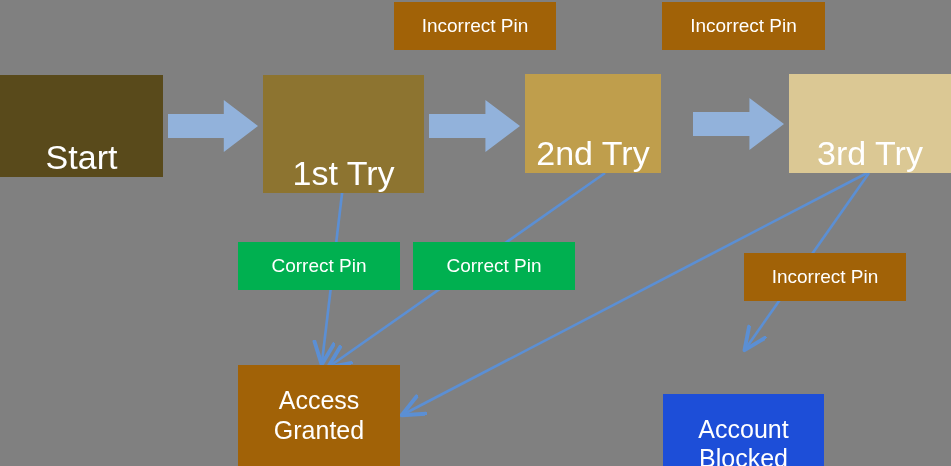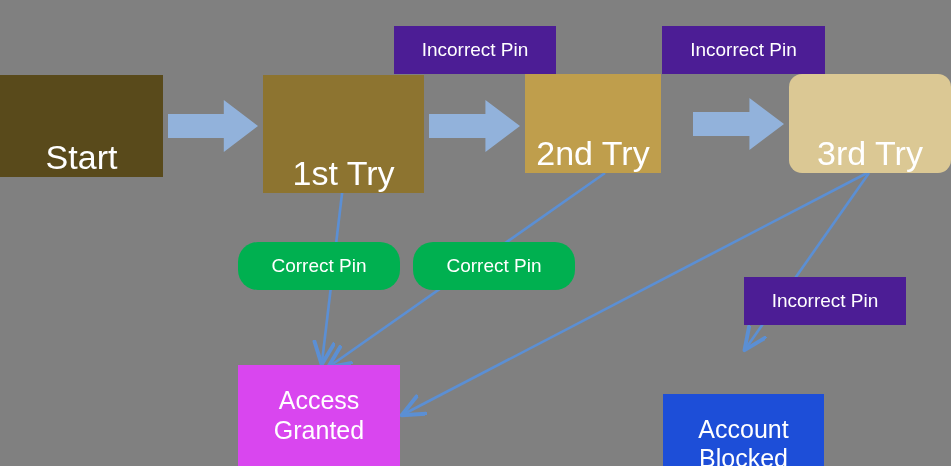--- a/index.html
+++ b/index.html
@@ -42,7 +42,7 @@
     font-size: 19px;
     box-sizing: border-box;
   }
-  .label-red { background: #4c1d95; margin-top: 24px; }
+  .label-red { background: #a16207; }
   .label-green { background: #00B050; border-radius: 20px; }
 
   svg.edges {

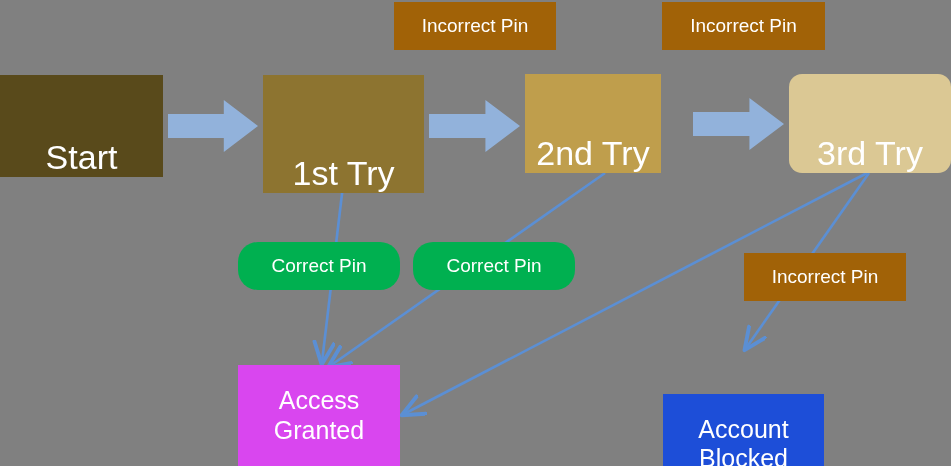--- a/index.html
+++ b/index.html
@@ -82,7 +82,7 @@
       <div class="node stage" style="left: 0px; top: 75px; width: 163px; height: 102px; background: rgb(89, 74, 27);"><span>Start</span></div>
       <div class="node stage" style="left: 263px; top: 75px; width: 161px; height: 118px; background: rgb(141, 116, 48);"><span>1st Try</span></div>
       <div class="node stage" style="left: 525px; top: 74px; width: 136px; height: 99px; background: rgb(191, 158, 76);"><span>2nd Try</span></div>
-      <div class="node stage" style="left: 789px; top: 74px; width: 162px; height: 99px; background: rgb(219, 200, 148); border-radius: 13px;"><span>3rd Try</span></div>
+      <div class="node stage" style="left: 789px; top: 74px; width: 162px; height: 99px; background: rgb(219, 200, 148);"><span>3rd Try</span></div>
       <div class="node terminal" style="left: 238px; top: 365px; width: 162px; height: 101px; background: #d946ef;"><span>Access
 Granted</span></div>
       <div class="node terminal" style="left: 663px; top: 352px; width: 161px; height: 100px; background: #1d4ed8; margin-top: 42px;"><span>Account

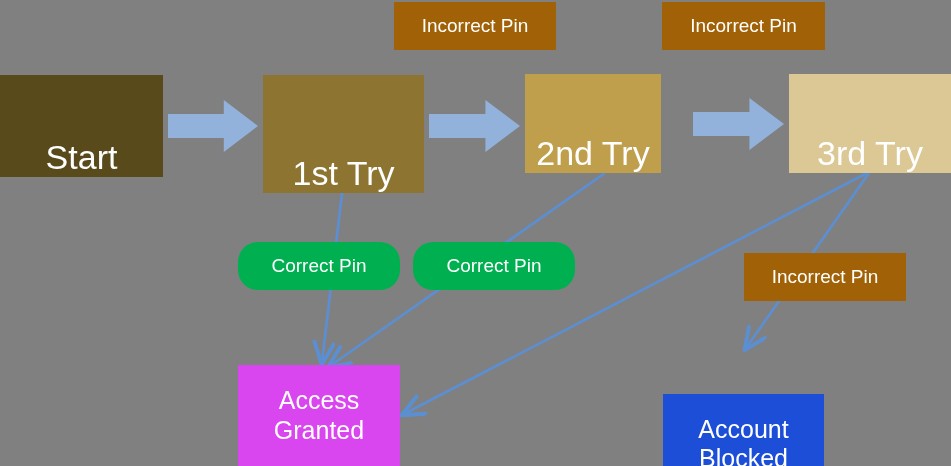--- a/index.html
+++ b/index.html
@@ -43,7 +43,7 @@
     box-sizing: border-box;
   }
   .label-red { background: #a16207; }
-  .label-green { background: #00B050; border-radius: 20px; }
+  .label-green { background: #00B050; }
 
   svg.edges {
     position: absolute;

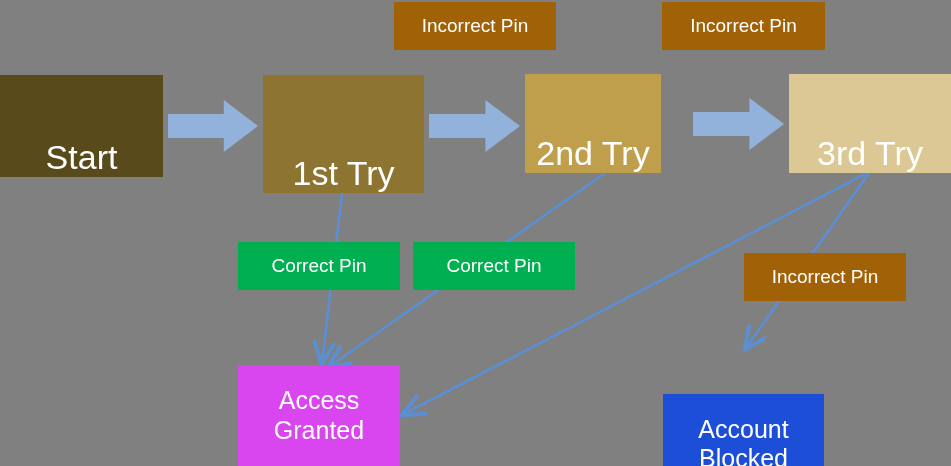--- a/index.html
+++ b/index.html
@@ -83,7 +83,7 @@
       <div class="node stage" style="left: 263px; top: 75px; width: 161px; height: 118px; background: rgb(141, 116, 48);"><span>1st Try</span></div>
       <div class="node stage" style="left: 525px; top: 74px; width: 136px; height: 99px; background: rgb(191, 158, 76);"><span>2nd Try</span></div>
       <div class="node stage" style="left: 789px; top: 74px; width: 162px; height: 99px; background: rgb(219, 200, 148);"><span>3rd Try</span></div>
-      <div class="node terminal" style="left: 238px; top: 365px; width: 162px; height: 101px; background: #d946ef;"><span>Access
+      <div class="node terminal" style="left: 238px; top: 365px; width: 162px; height: 101px; background: #a16207;"><span>Access
 Granted</span></div>
       <div class="node terminal" style="left: 663px; top: 352px; width: 161px; height: 100px; background: #1d4ed8; margin-top: 42px;"><span>Account
 Blocked</span></div>

